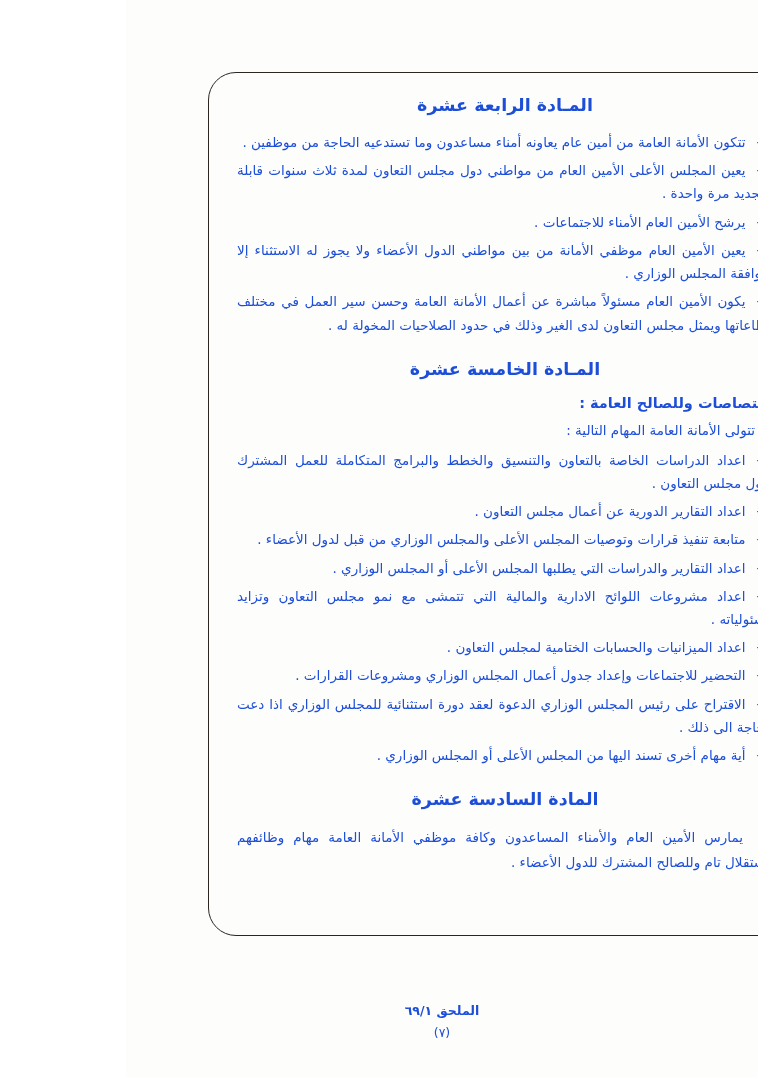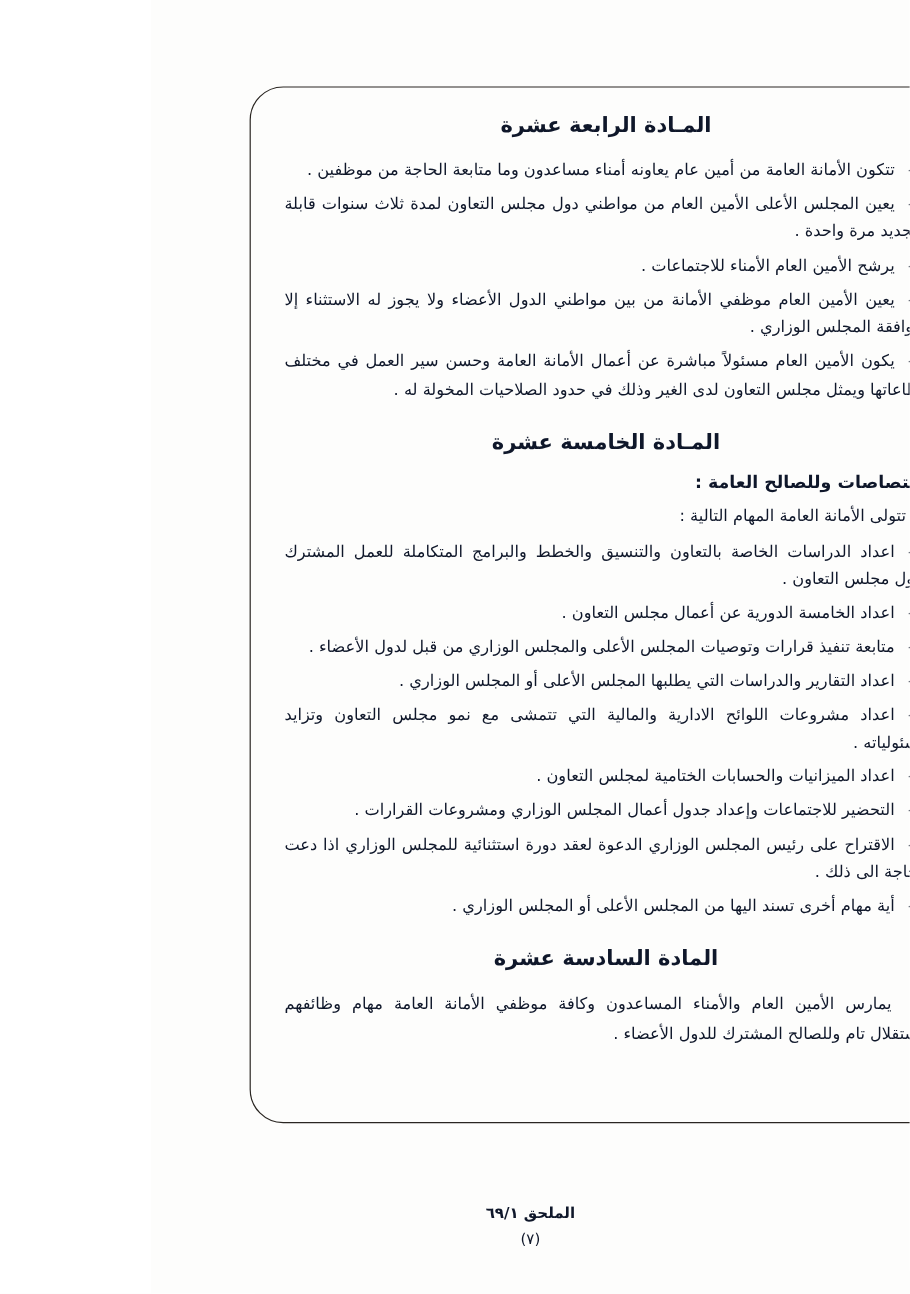--- a/index.html
+++ b/index.html
@@ -17,7 +17,7 @@
     height: 1078px;
     background: #fdfdfc;
     direction: rtl;
-    color: #0f172a;
+    color: #1d4ed8;
     overflow: hidden;
   }
   .frame {

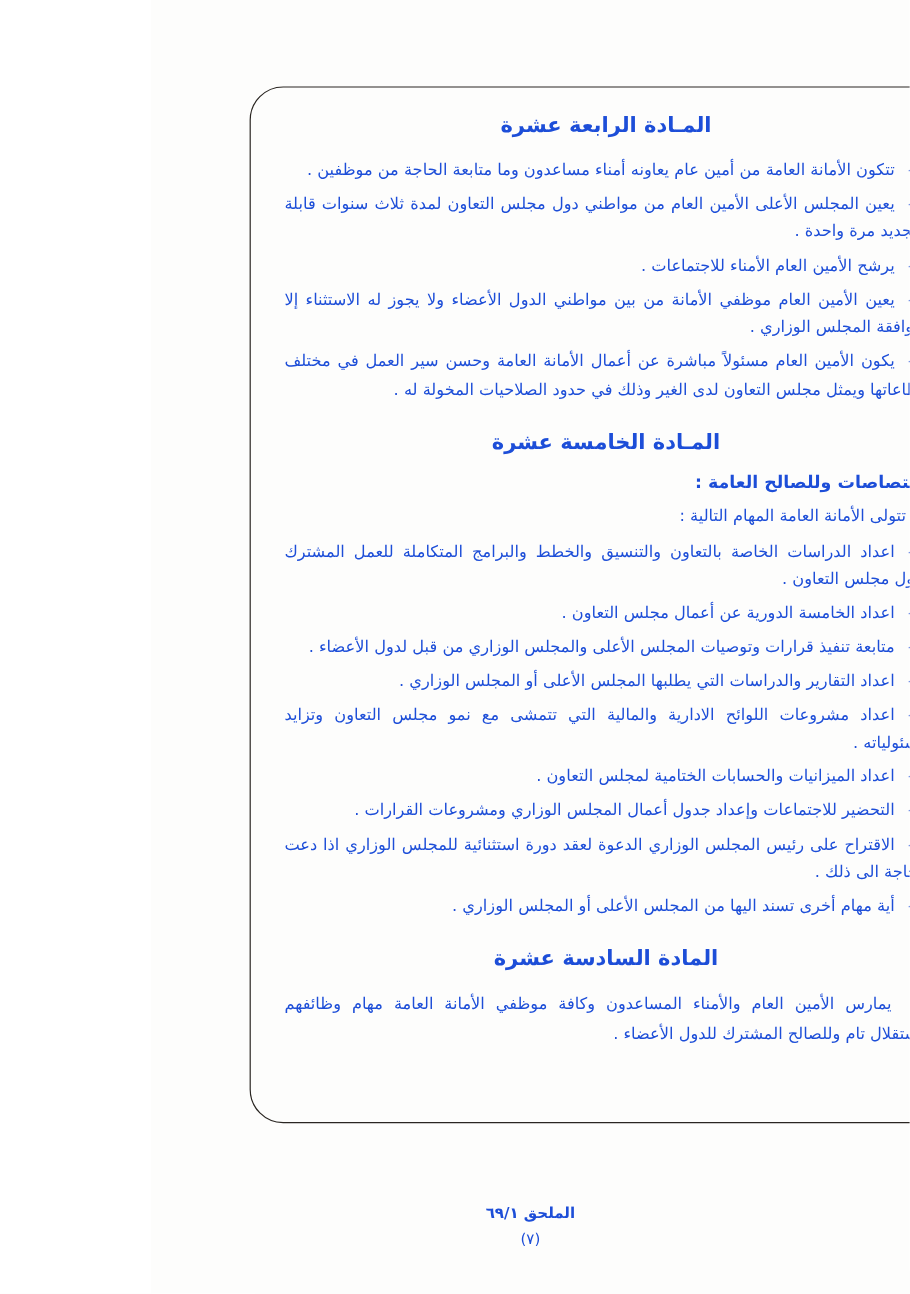--- a/index.html
+++ b/index.html
@@ -96,7 +96,7 @@
 
     <h1 class="article-title">المـادة الرابعة عشرة</h1>
 
-    <p class="item"><span class="num">١ -</span><span>تتكون الأمانة العامة من أمين عام يعاونه أمناء مساعدون وما متابعة الحاجة من موظفين .</span></p>
+    <p class="item"><span class="num">١ -</span><span>تتكون الأمانة العامة من أمين عام يعاونه أمناء مساعدون وما تستدعيه الحاجة من موظفين .</span></p>
     <p class="item"><span class="num">٢ -</span><span>يعين المجلس الأعلى الأمين العام من مواطني دول مجلس التعاون لمدة ثلاث سنوات قابلة للتجديد مرة واحدة .</span></p>
     <p class="item"><span class="num">٣ -</span><span>يرشح الأمين العام الأمناء للاجتماعات .</span></p>
     <p class="item"><span class="num">٤ -</span><span>يعين الأمين العام موظفي الأمانة من بين مواطني الدول الأعضاء ولا يجوز له الاستثناء إلا بموافقة المجلس الوزاري .</span></p>

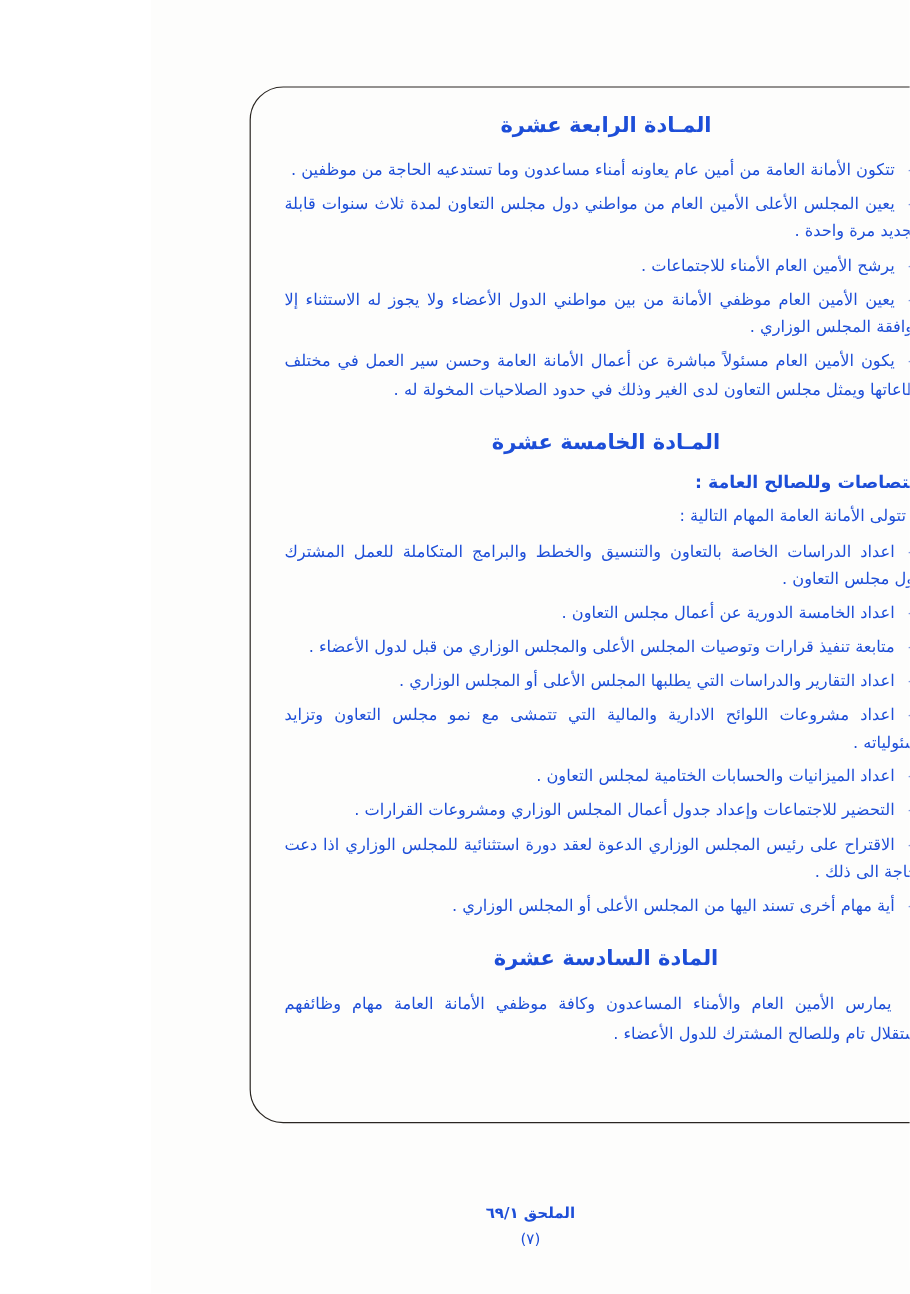--- a/index.html
+++ b/index.html
@@ -107,7 +107,7 @@
     <p class="intro">تتولى الأمانة العامة المهام التالية :</p>
 
     <p class="item"><span class="num">١ -</span><span>اعداد الدراسات الخاصة بالتعاون والتنسيق والخطط والبرامج المتكاملة للعمل المشترك لدول مجلس التعاون .</span></p>
-    <p class="item"><span class="num">٢ -</span><span>اعداد الخامسة الدورية عن أعمال مجلس التعاون .</span></p>
+    <p class="item"><span class="num">٢ -</span><span>اعداد التقارير الدورية عن أعمال مجلس التعاون .</span></p>
     <p class="item"><span class="num">٣ -</span><span>متابعة تنفيذ قرارات وتوصيات المجلس الأعلى والمجلس الوزاري من قبل لدول الأعضاء .</span></p>
     <p class="item"><span class="num">٤ -</span><span>اعداد التقارير والدراسات التي يطلبها المجلس الأعلى أو المجلس الوزاري .</span></p>
     <p class="item"><span class="num">٥ -</span><span>اعداد مشروعات اللوائح الادارية والمالية التي تتمشى مع نمو مجلس التعاون وتزايد مسئولياته .</span></p>

